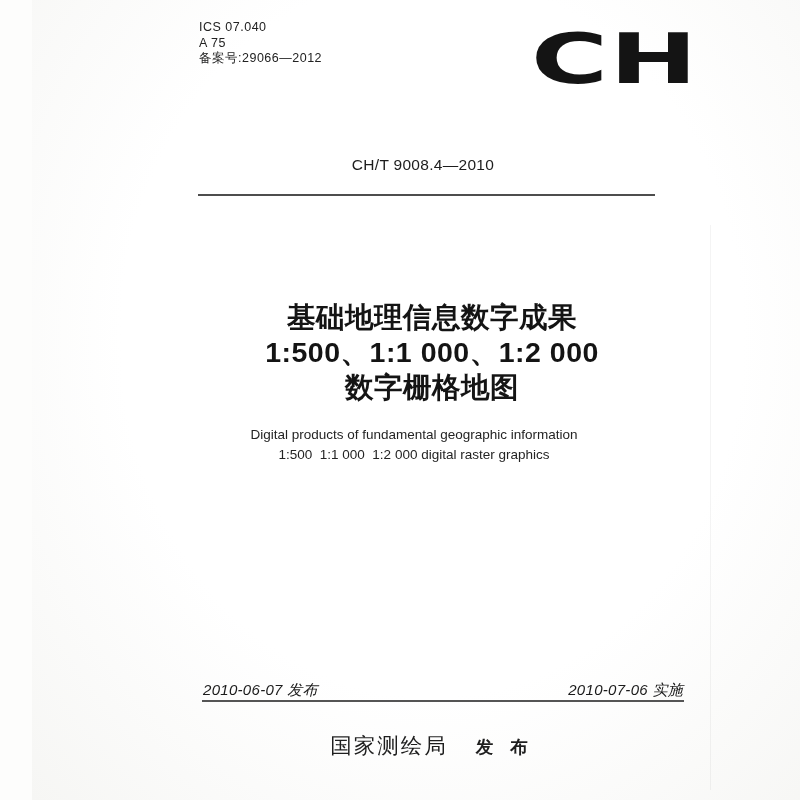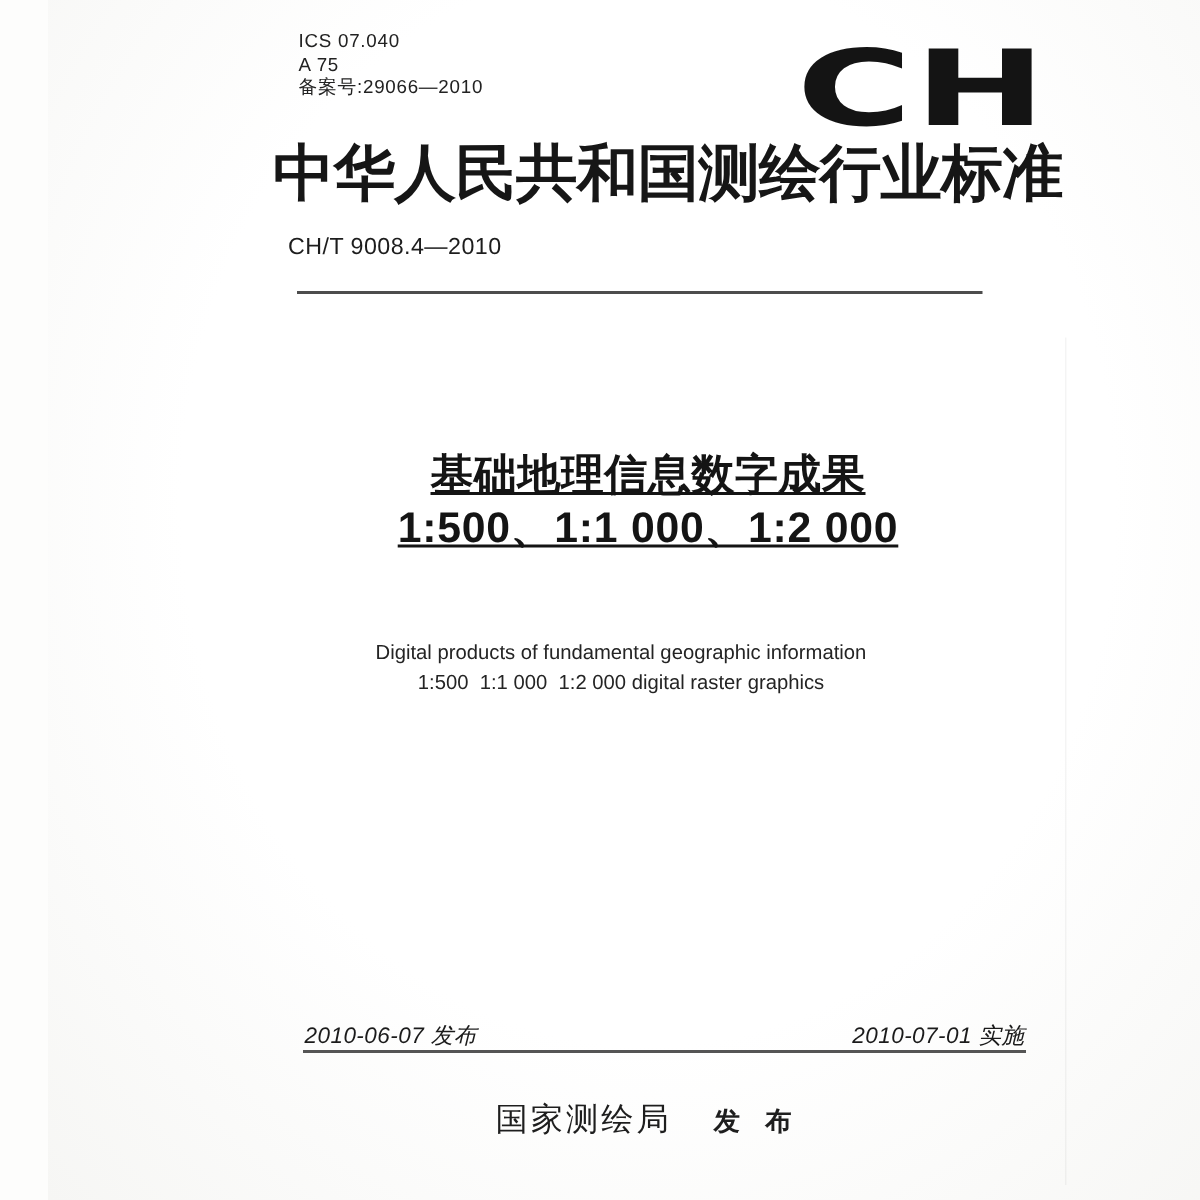--- a/index.html
+++ b/index.html
@@ -92,7 +92,7 @@
   <div class="ics-block">
     <div>ICS 07.040</div>
     <div>A 75</div>
-    <div>备案号:29066—2010</div>
+    <div>备案号:29066—2012</div>
   </div>
 
   <div class="ch-logo">CH</div>

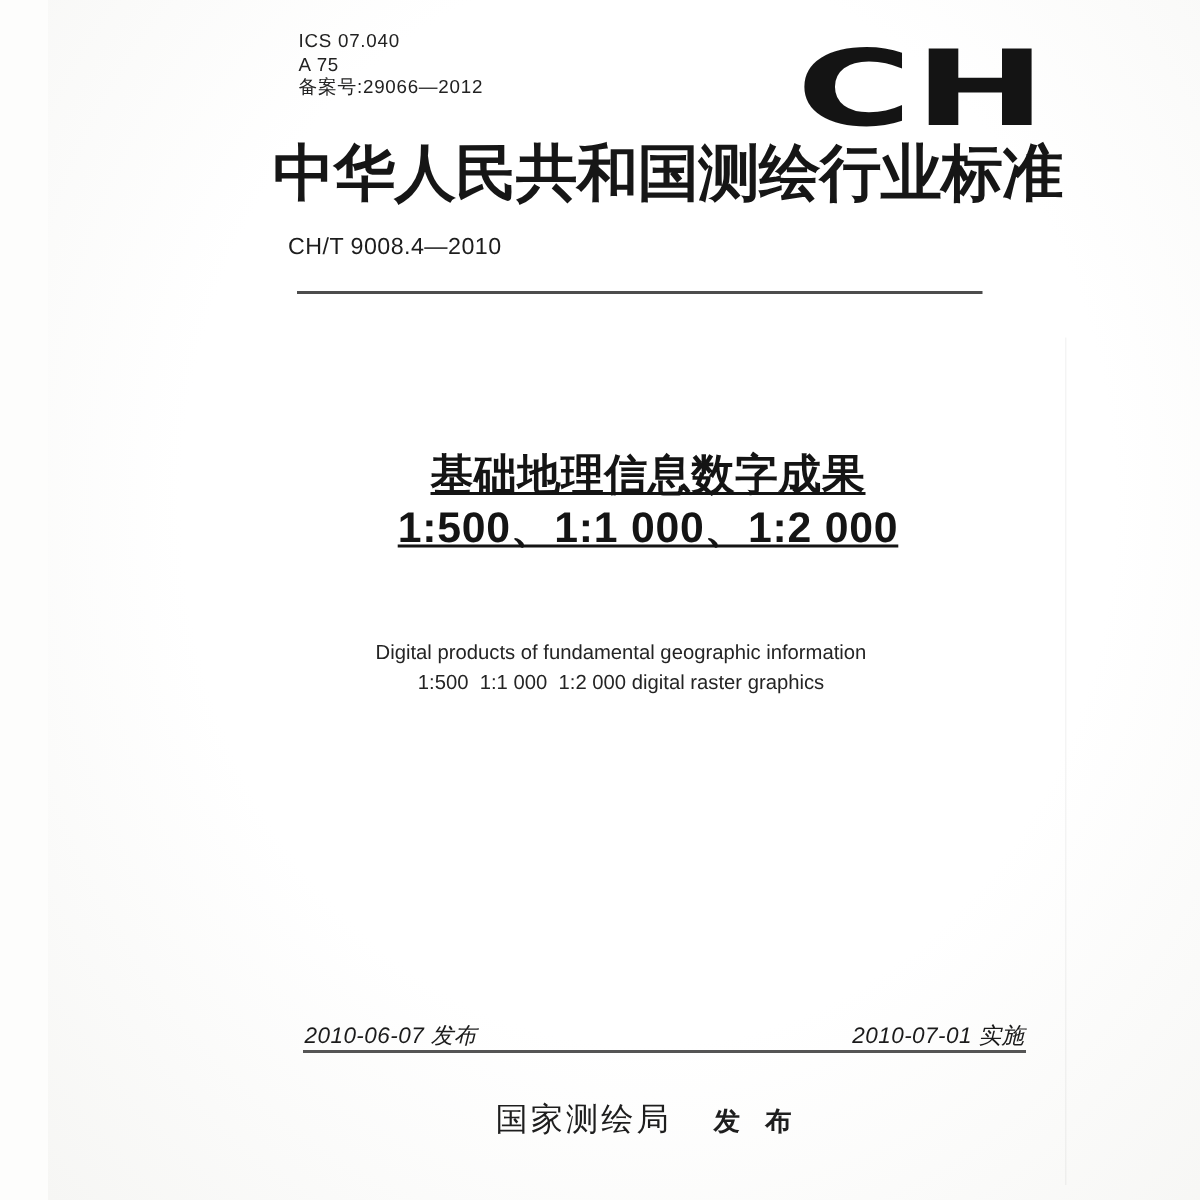--- a/index.html
+++ b/index.html
@@ -97,7 +97,6 @@
 
   <div class="ch-logo">CH</div>
 
-  <div class="standard-type">中华人民共和国测绘行业标准</div>
 
   <div class="standard-number">CH/T 9008.4—2010</div>
 

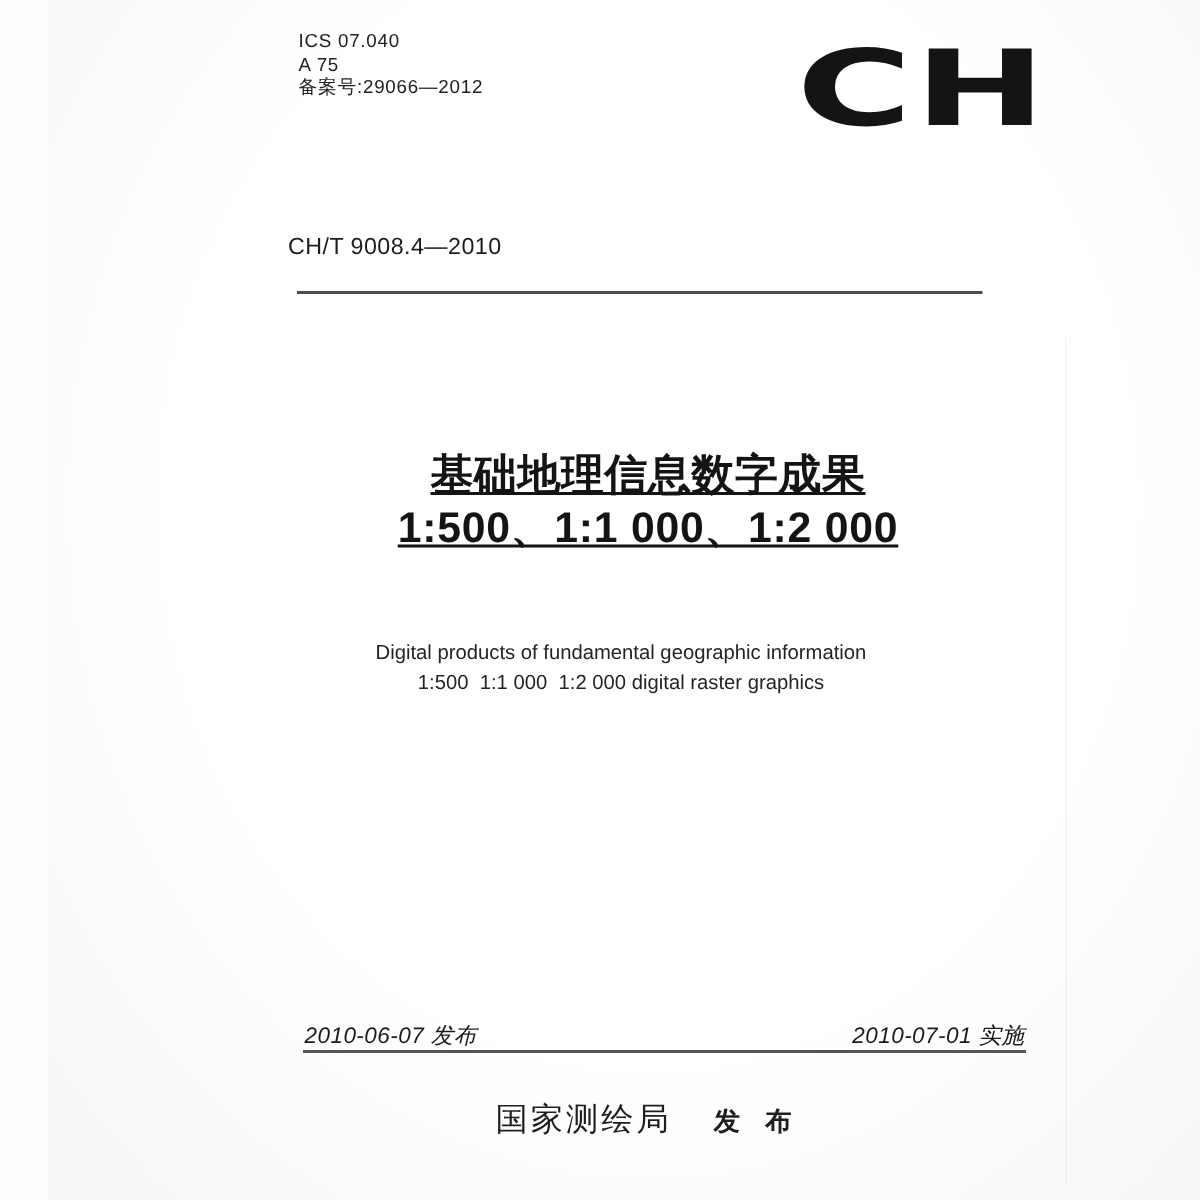--- a/index.html
+++ b/index.html
@@ -41,7 +41,7 @@
   
   .standard-number{
     position:absolute;left:160px;top:156px;width:462px;
-    text-align:left;font-size:15.5px;letter-spacing:.3px;color:#1d1d1d;
+    text-align:center;font-size:15.5px;letter-spacing:.3px;color:#1d1d1d;
   }
   .rule-top{
     position:absolute;left:166px;top:194px;width:457px;height:2px;

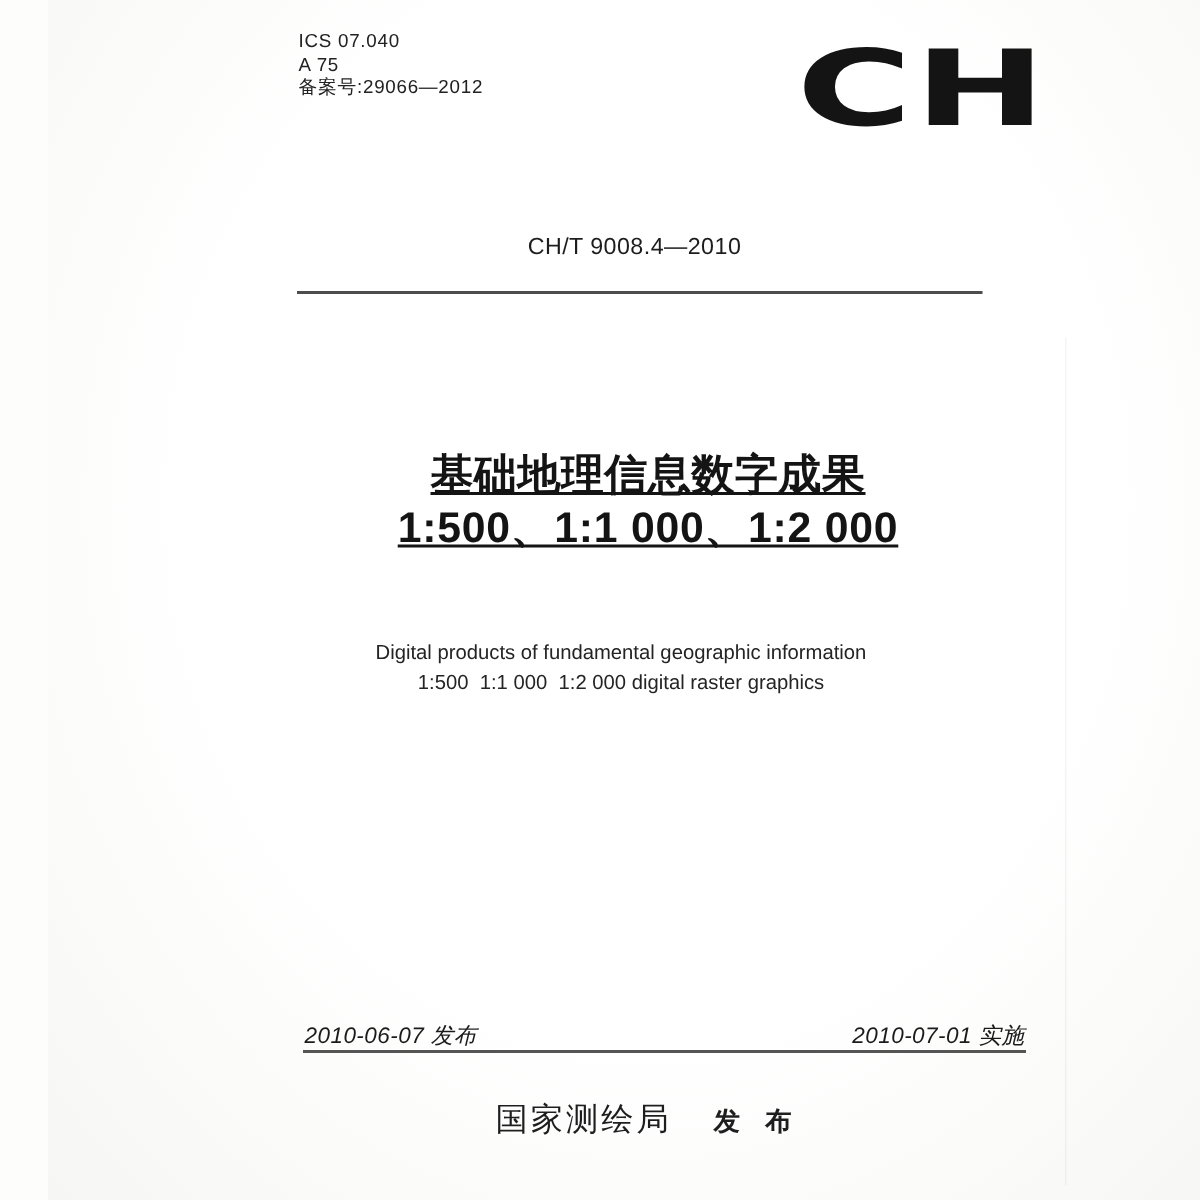--- a/index.html
+++ b/index.html
@@ -51,7 +51,7 @@
   .title-block{
     position:absolute;left:110px;top:300px;width:580px;
     text-align:center;font-weight:bold;color:#141414;
-    font-size:28.5px;line-height:35px;letter-spacing:.5px;text-decoration:underline;
+    font-size:28.5px;line-height:35px;letter-spacing:.5px;
   }
   .title-block .title-line{white-space:nowrap;}
   

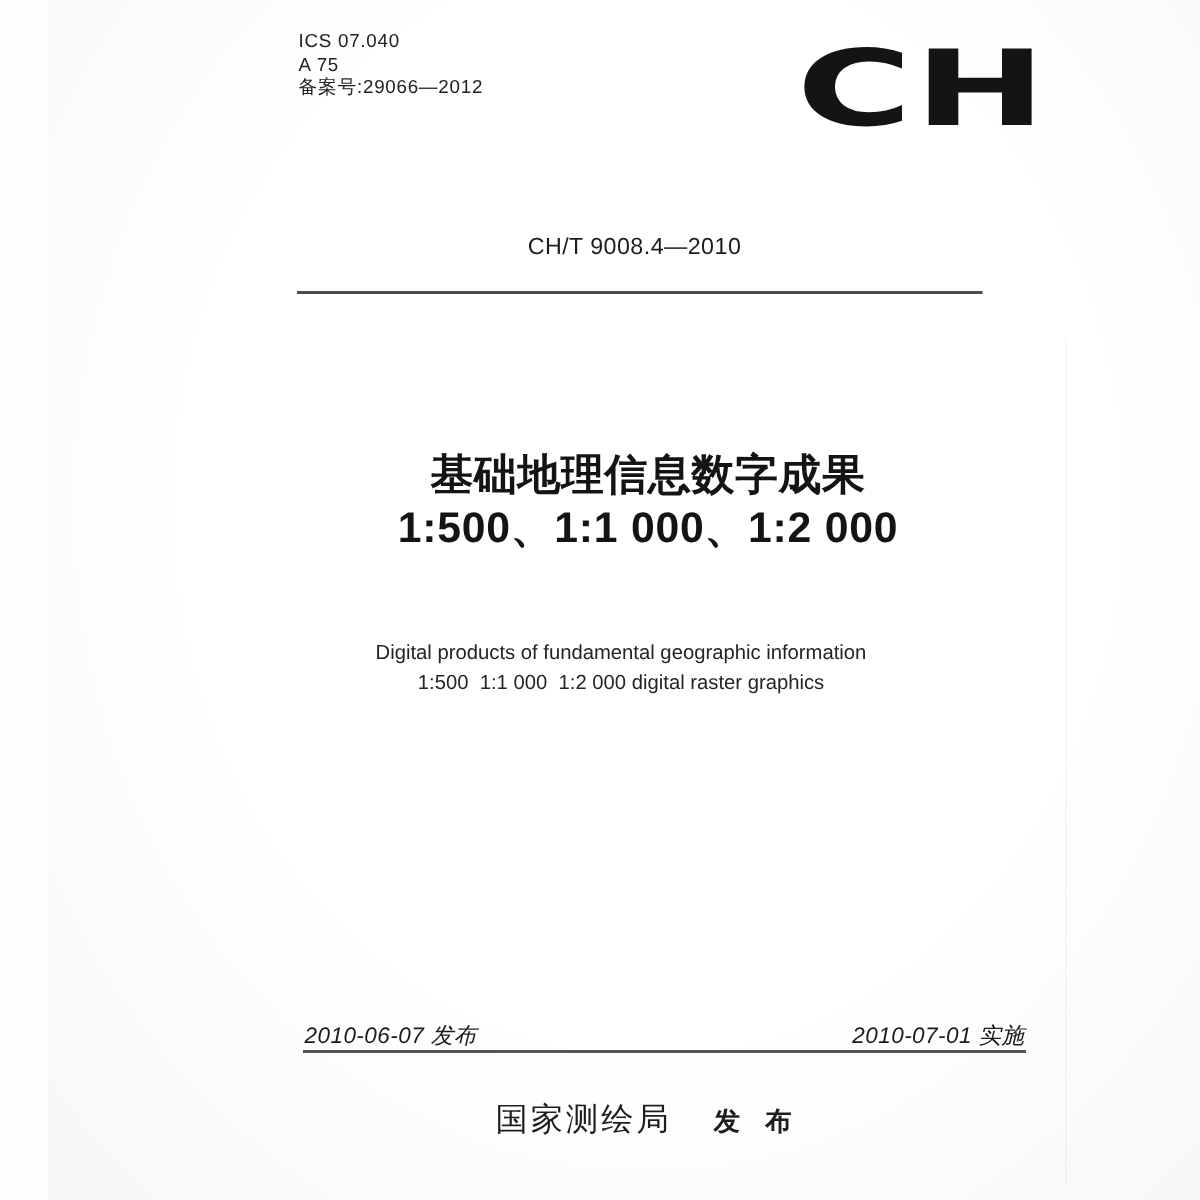--- a/index.html
+++ b/index.html
@@ -105,6 +105,7 @@
   <div class="title-block">
     <div class="title-line">基础地理信息数字成果</div>
     <div class="title-line">1:500、1:1 000、1:2 000</div>
+    <div class="title-line">数字栅格地图</div>
   </div>
 
   <div class="english-block">

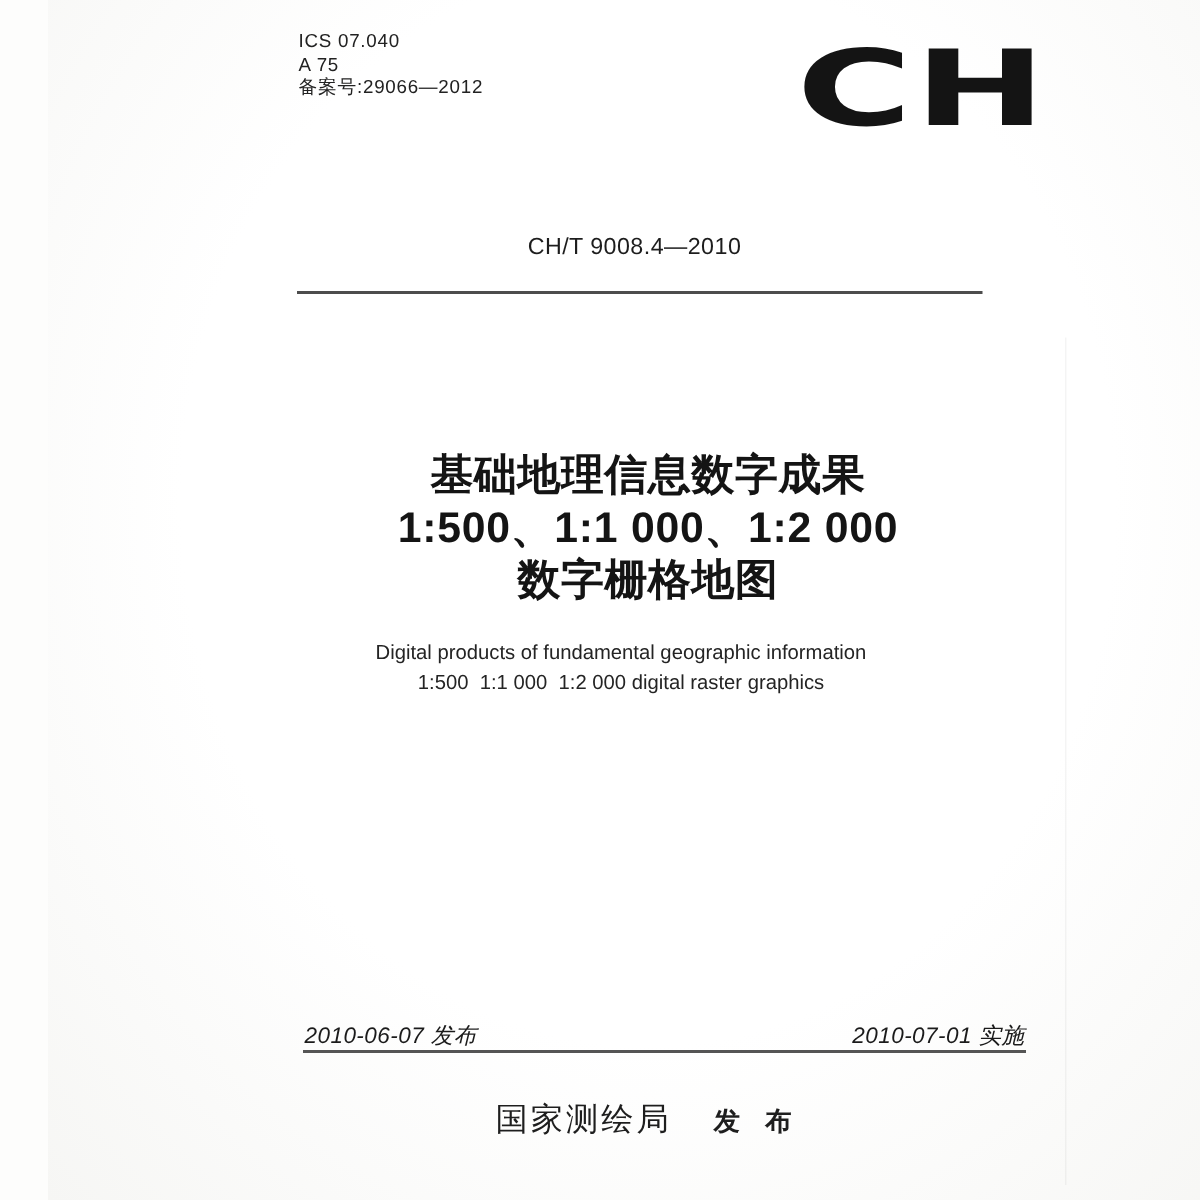--- a/index.html
+++ b/index.html
@@ -115,7 +115,7 @@
 
   <div class="dates-row">
     <span>2010-06-07 发布</span>
-    <span>2010-07-01 实施</span>
+    <span>2010-07-06 实施</span>
   </div>
 
   <div class="rule-bottom"></div>

